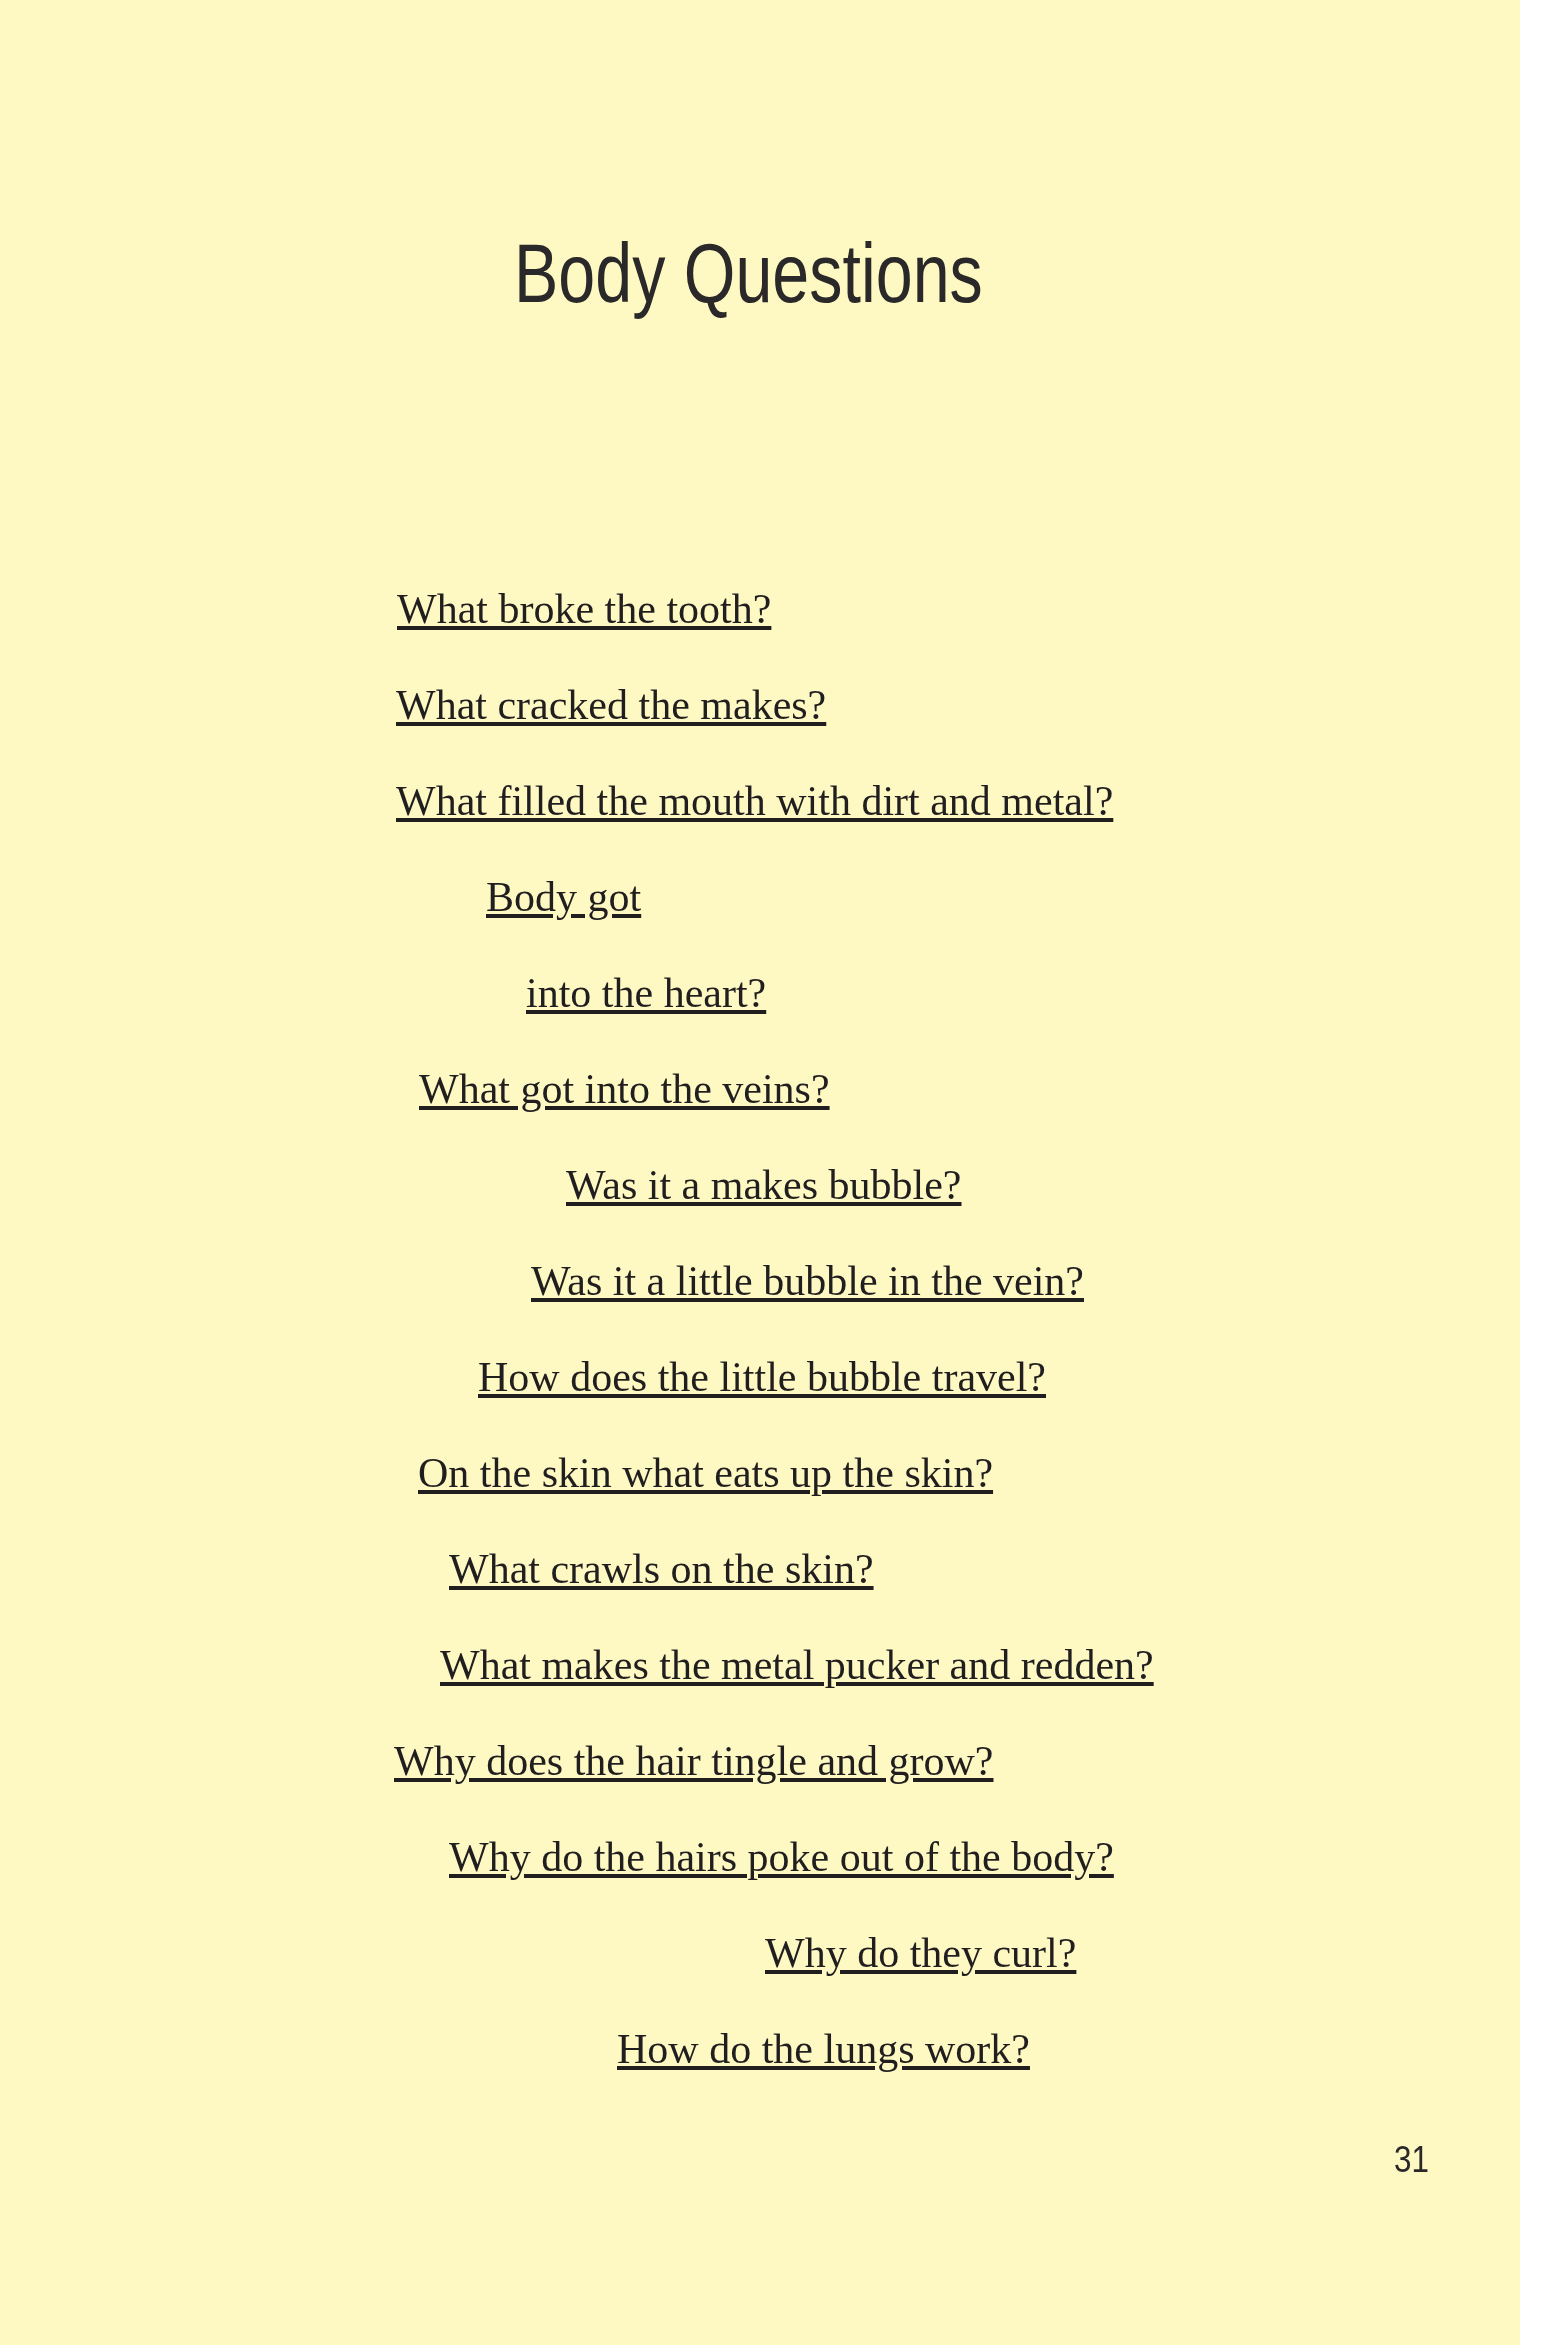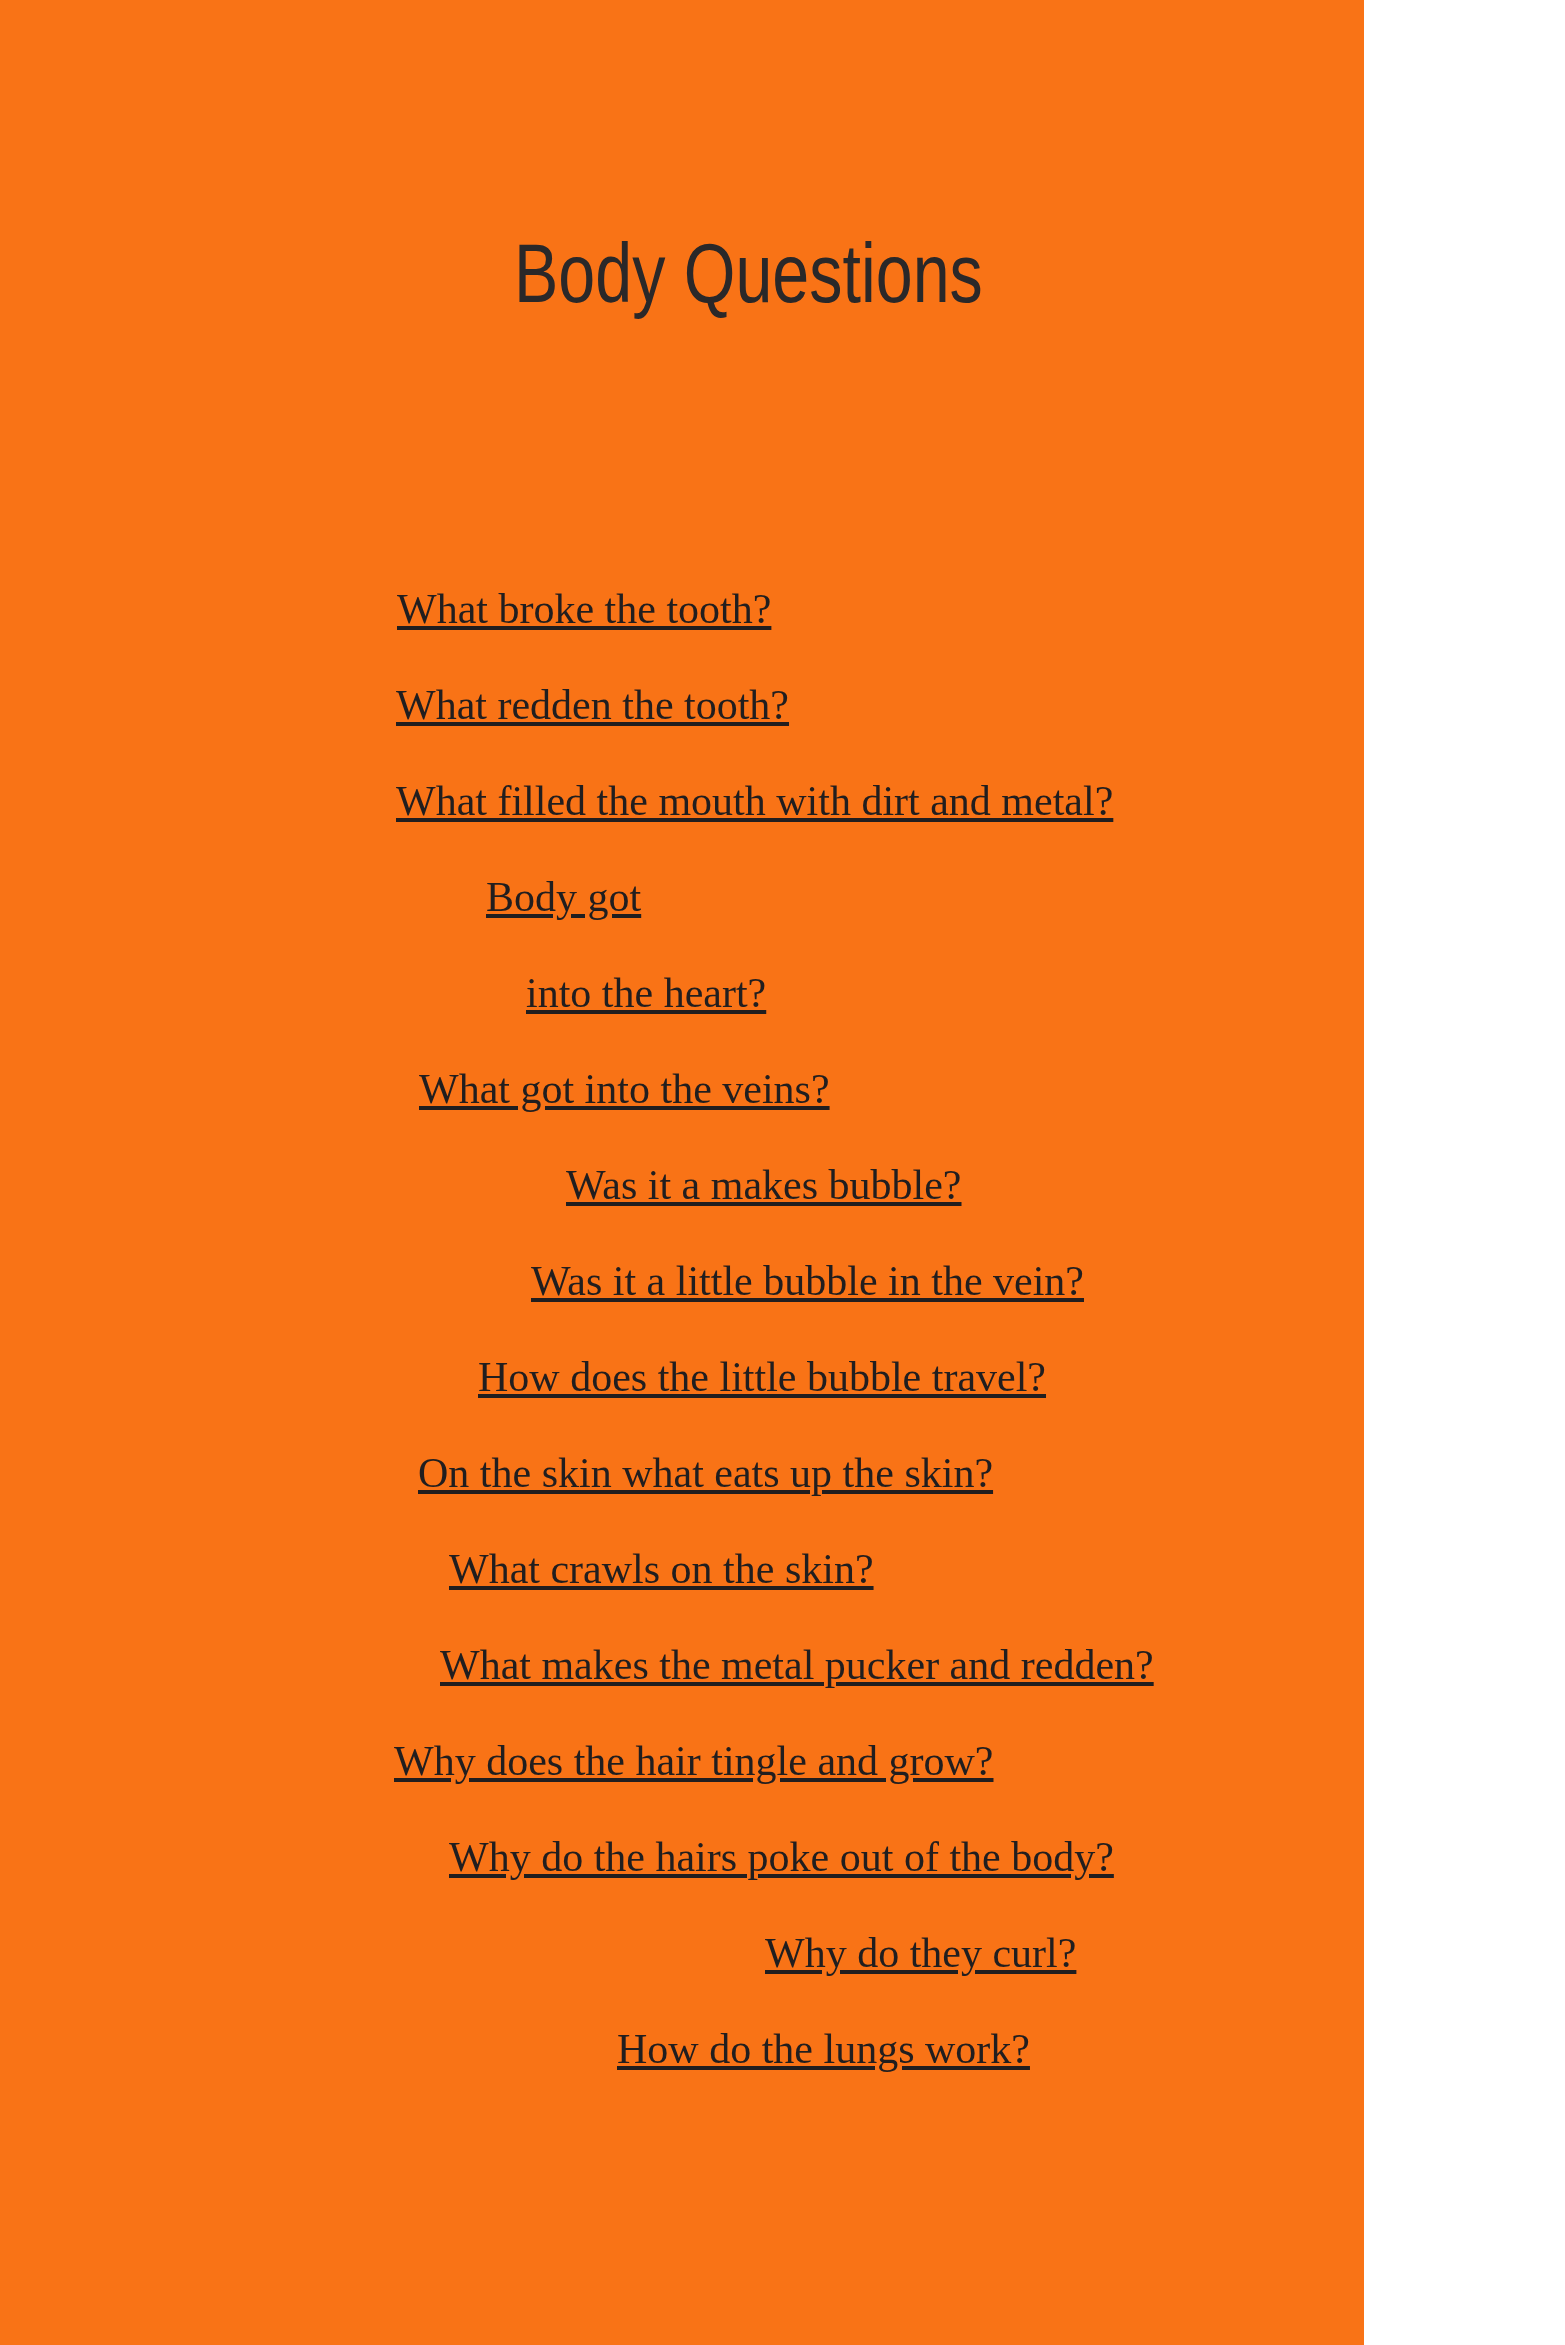--- a/index.html
+++ b/index.html
@@ -9,9 +9,9 @@
   }
   .page {
     position: relative;
-    width: 1364px;
+    width: 1520px;
     height: 2346px;
-    background: #f97316;
+    background: #fef9c3;
     overflow: hidden;
     font-family: "Liberation Serif", serif;
     color: #211e1f;

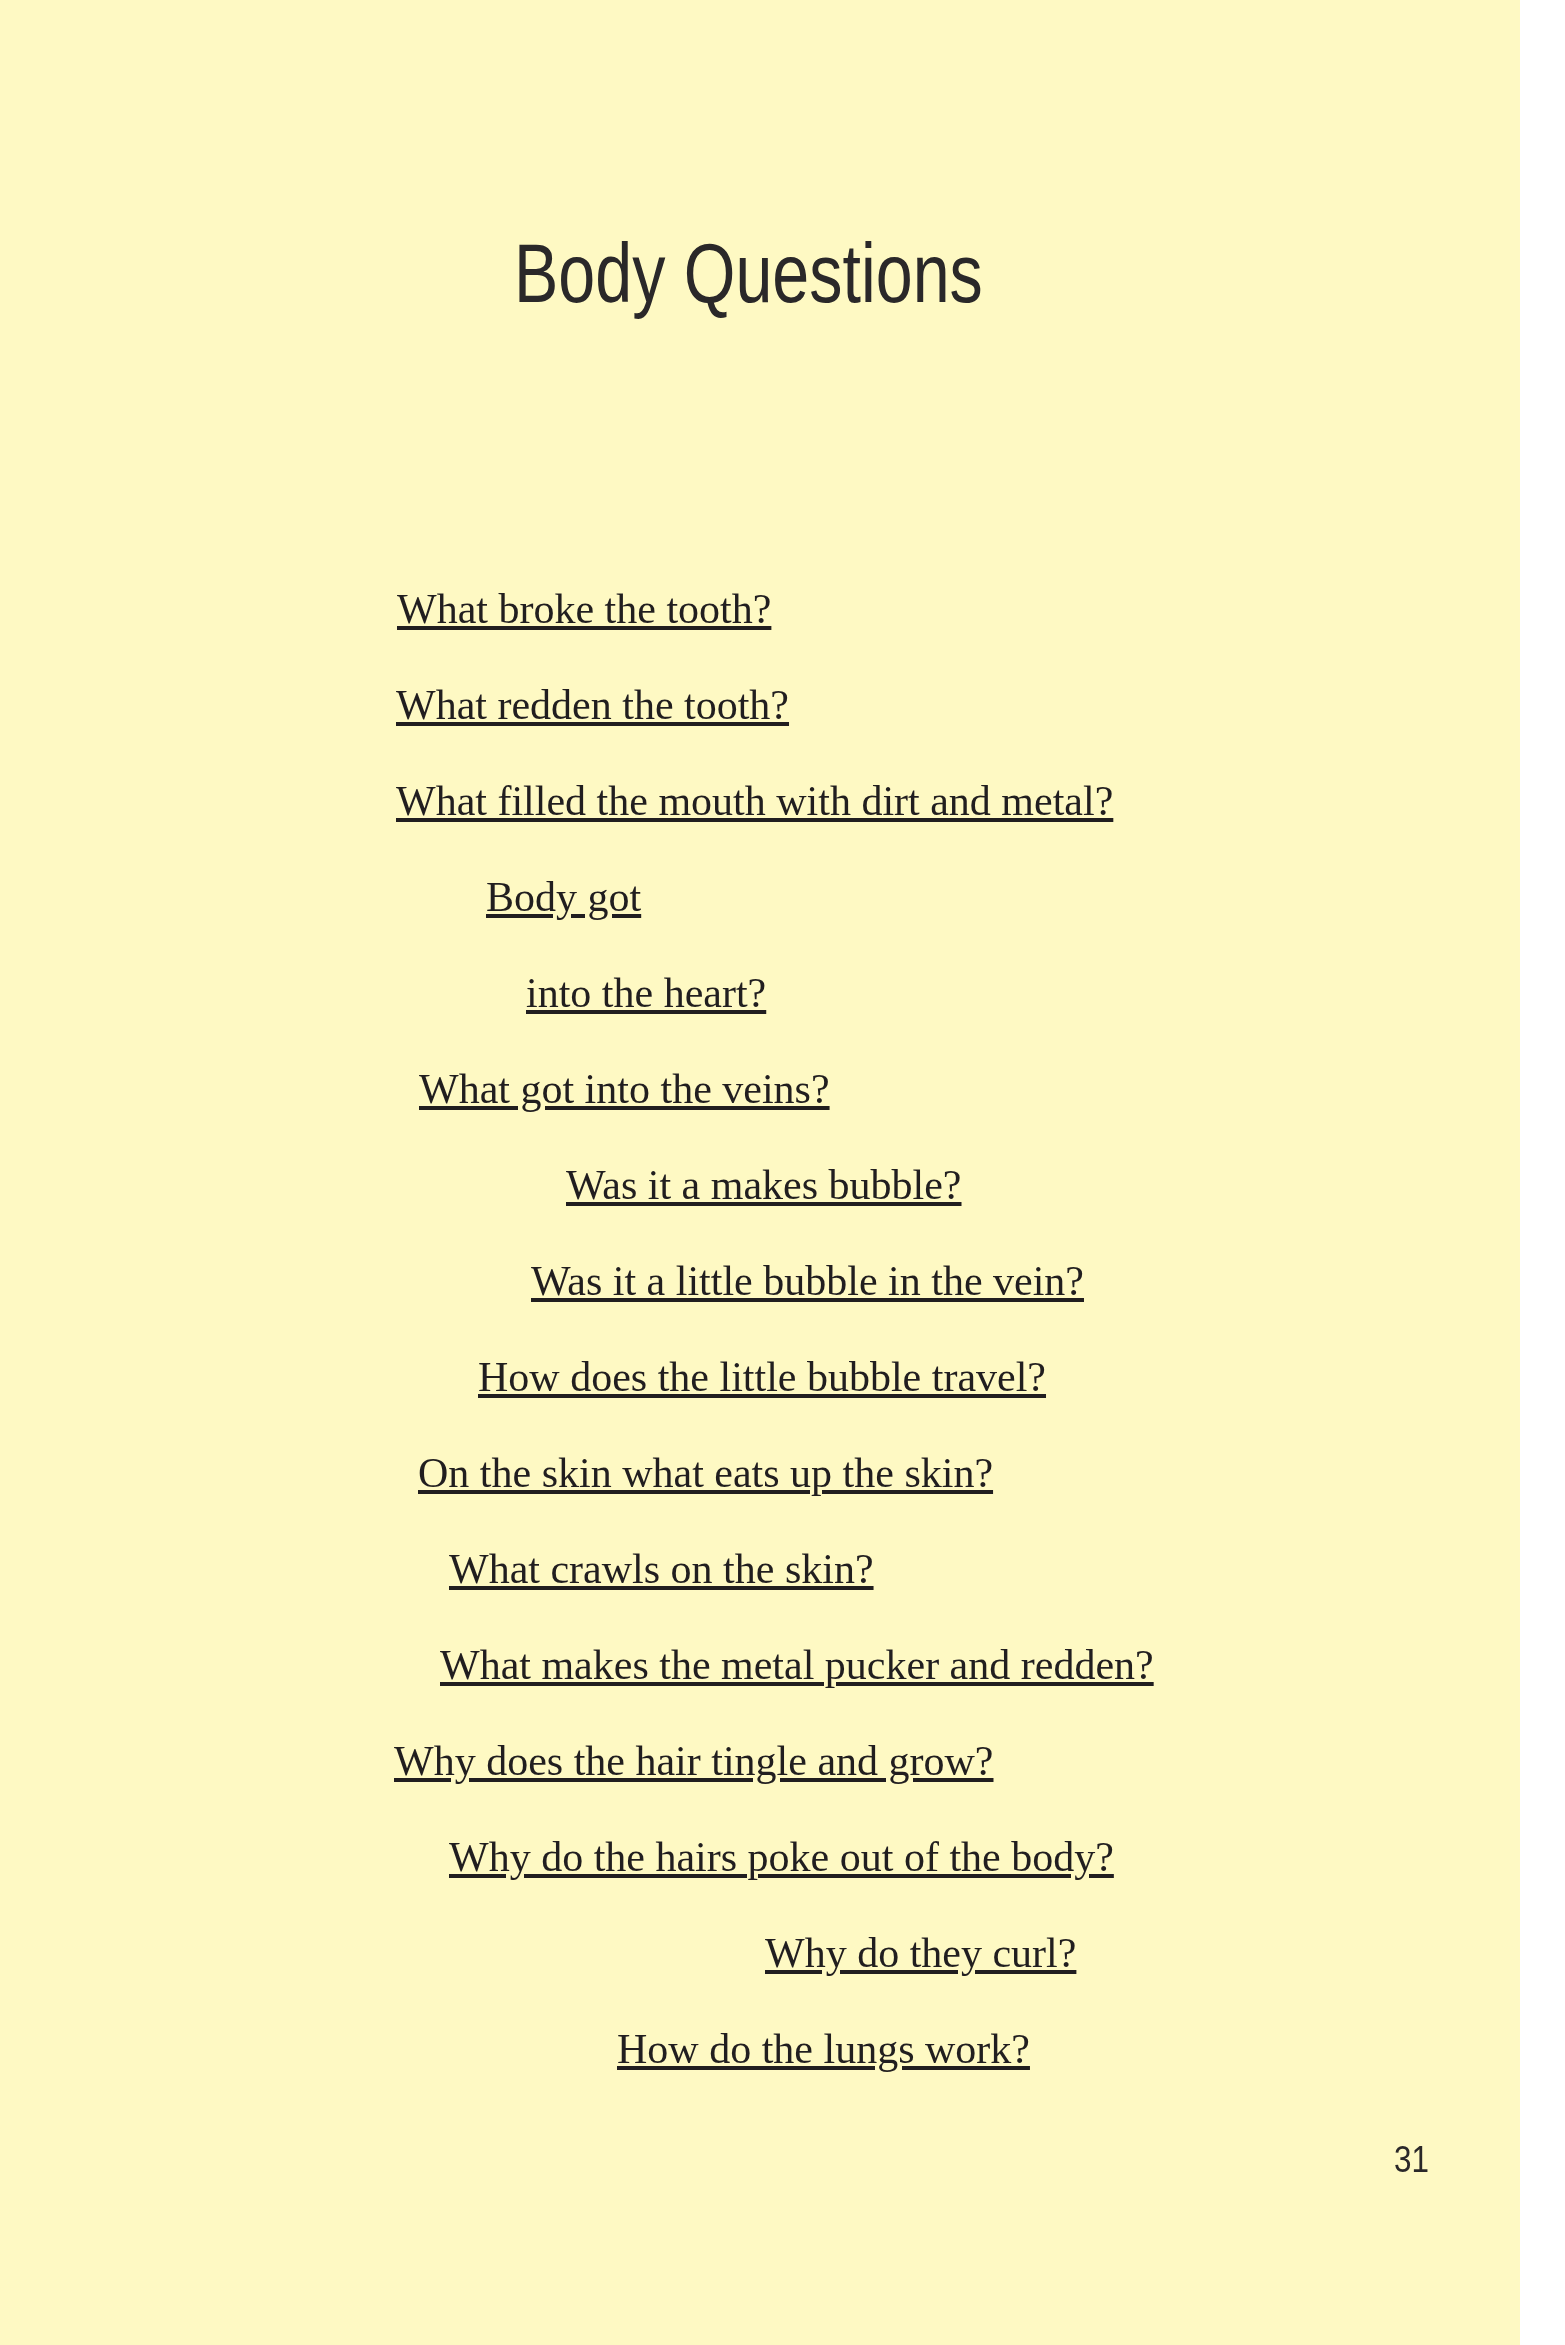--- a/index.html
+++ b/index.html
@@ -85,7 +85,7 @@
 
   <div class="poem">
     <div class="line l0">What broke the tooth?</div>
-    <div class="line l1">What redden the tooth?</div>
+    <div class="line l1">What cracked the makes?</div>
     <div class="line l2">What filled the mouth with dirt and metal?</div>
     <div class="line l3">Body got</div>
     <div class="line l4">into the heart?</div>

